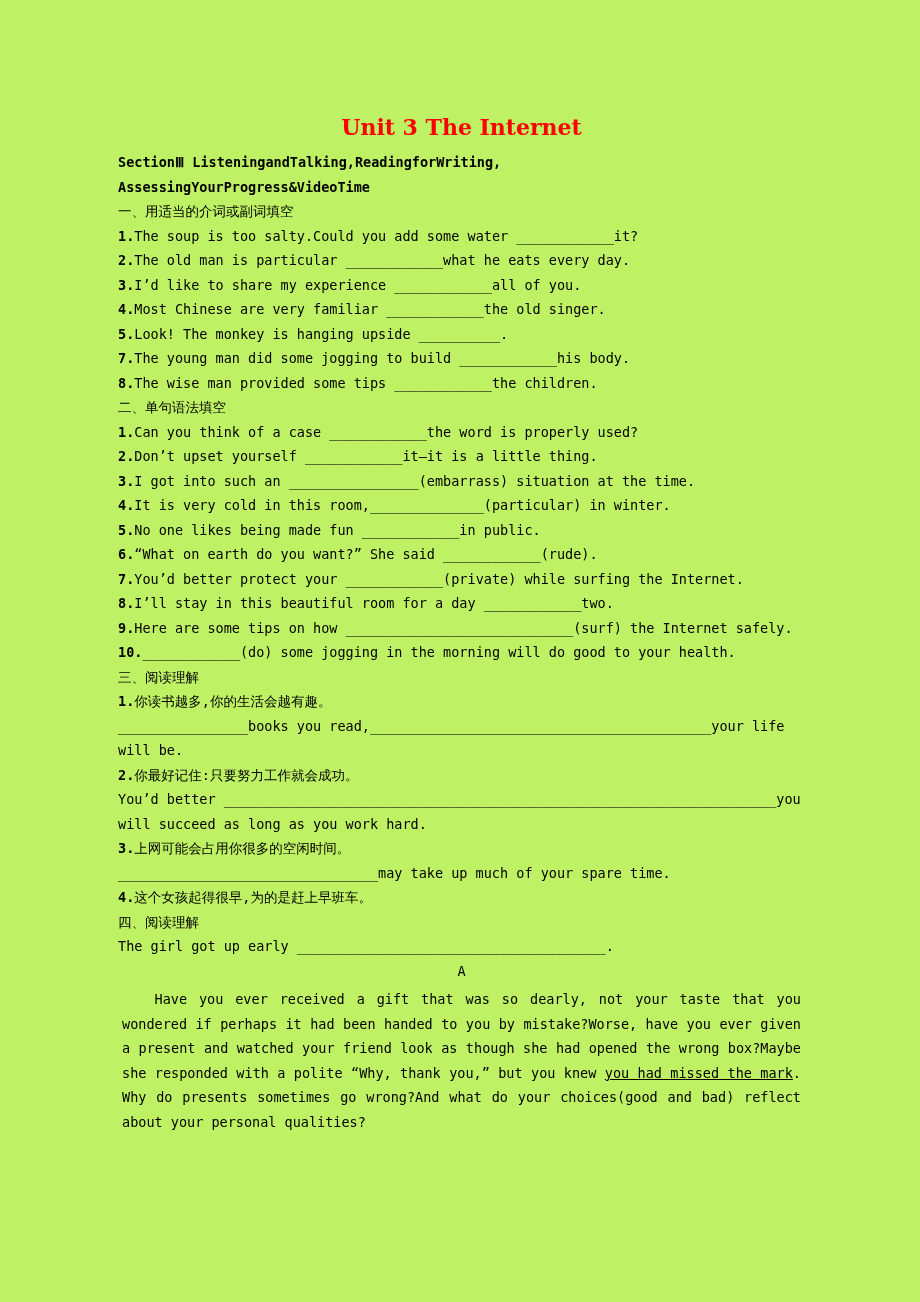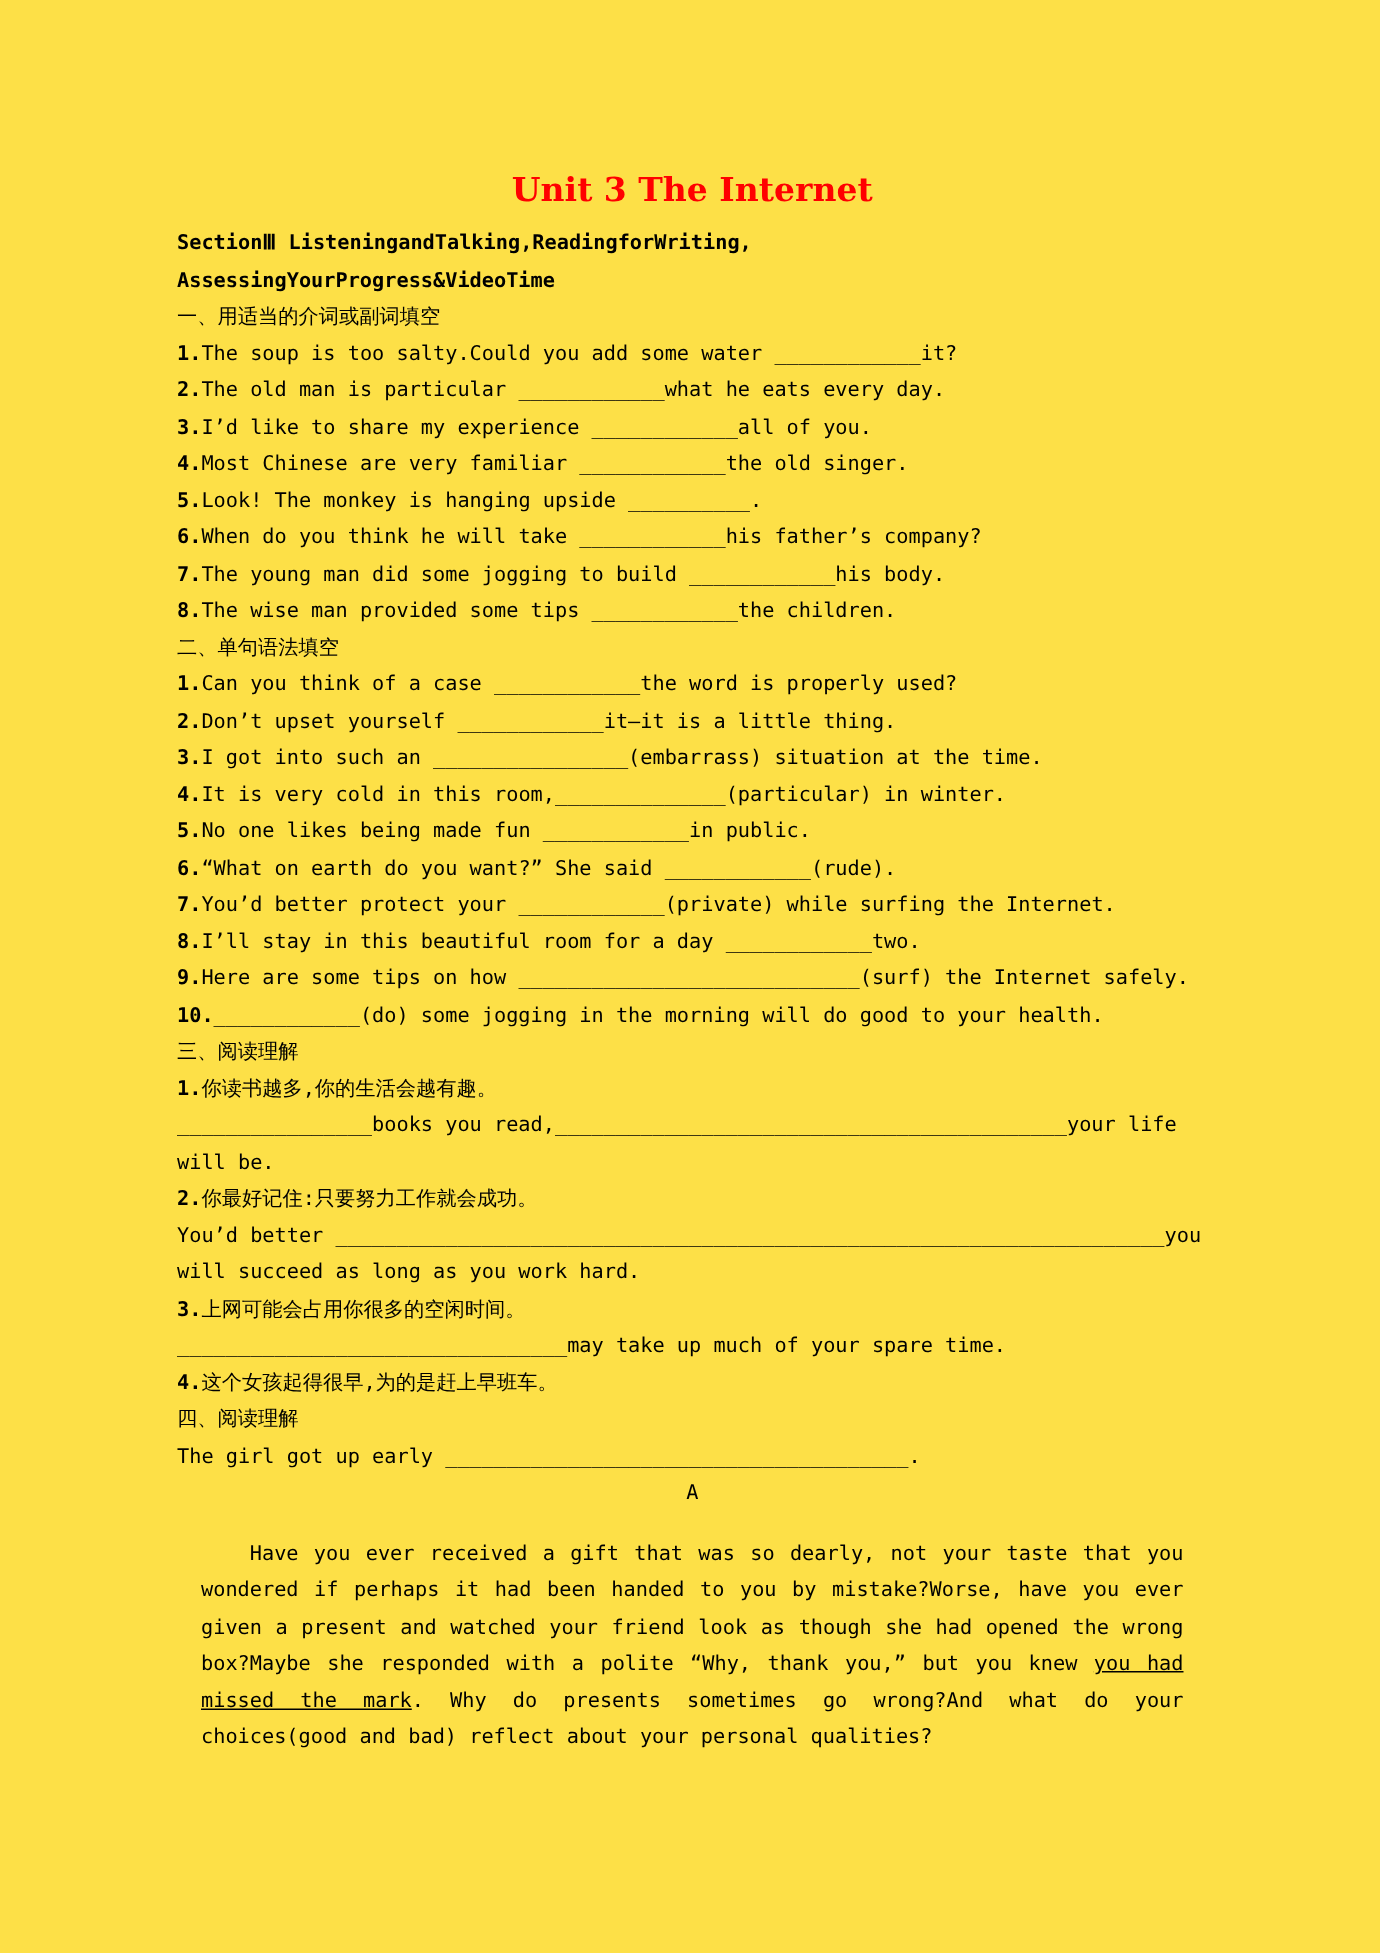--- a/index.html
+++ b/index.html
@@ -13,7 +13,7 @@
     font-size: 13.5px;
     line-height: 24.5px;
     color: #000000;
-    background: #fde047;
+    background: #bef264;
   }
   .title {
     font-family: "DejaVu Serif", "Liberation Serif", serif;

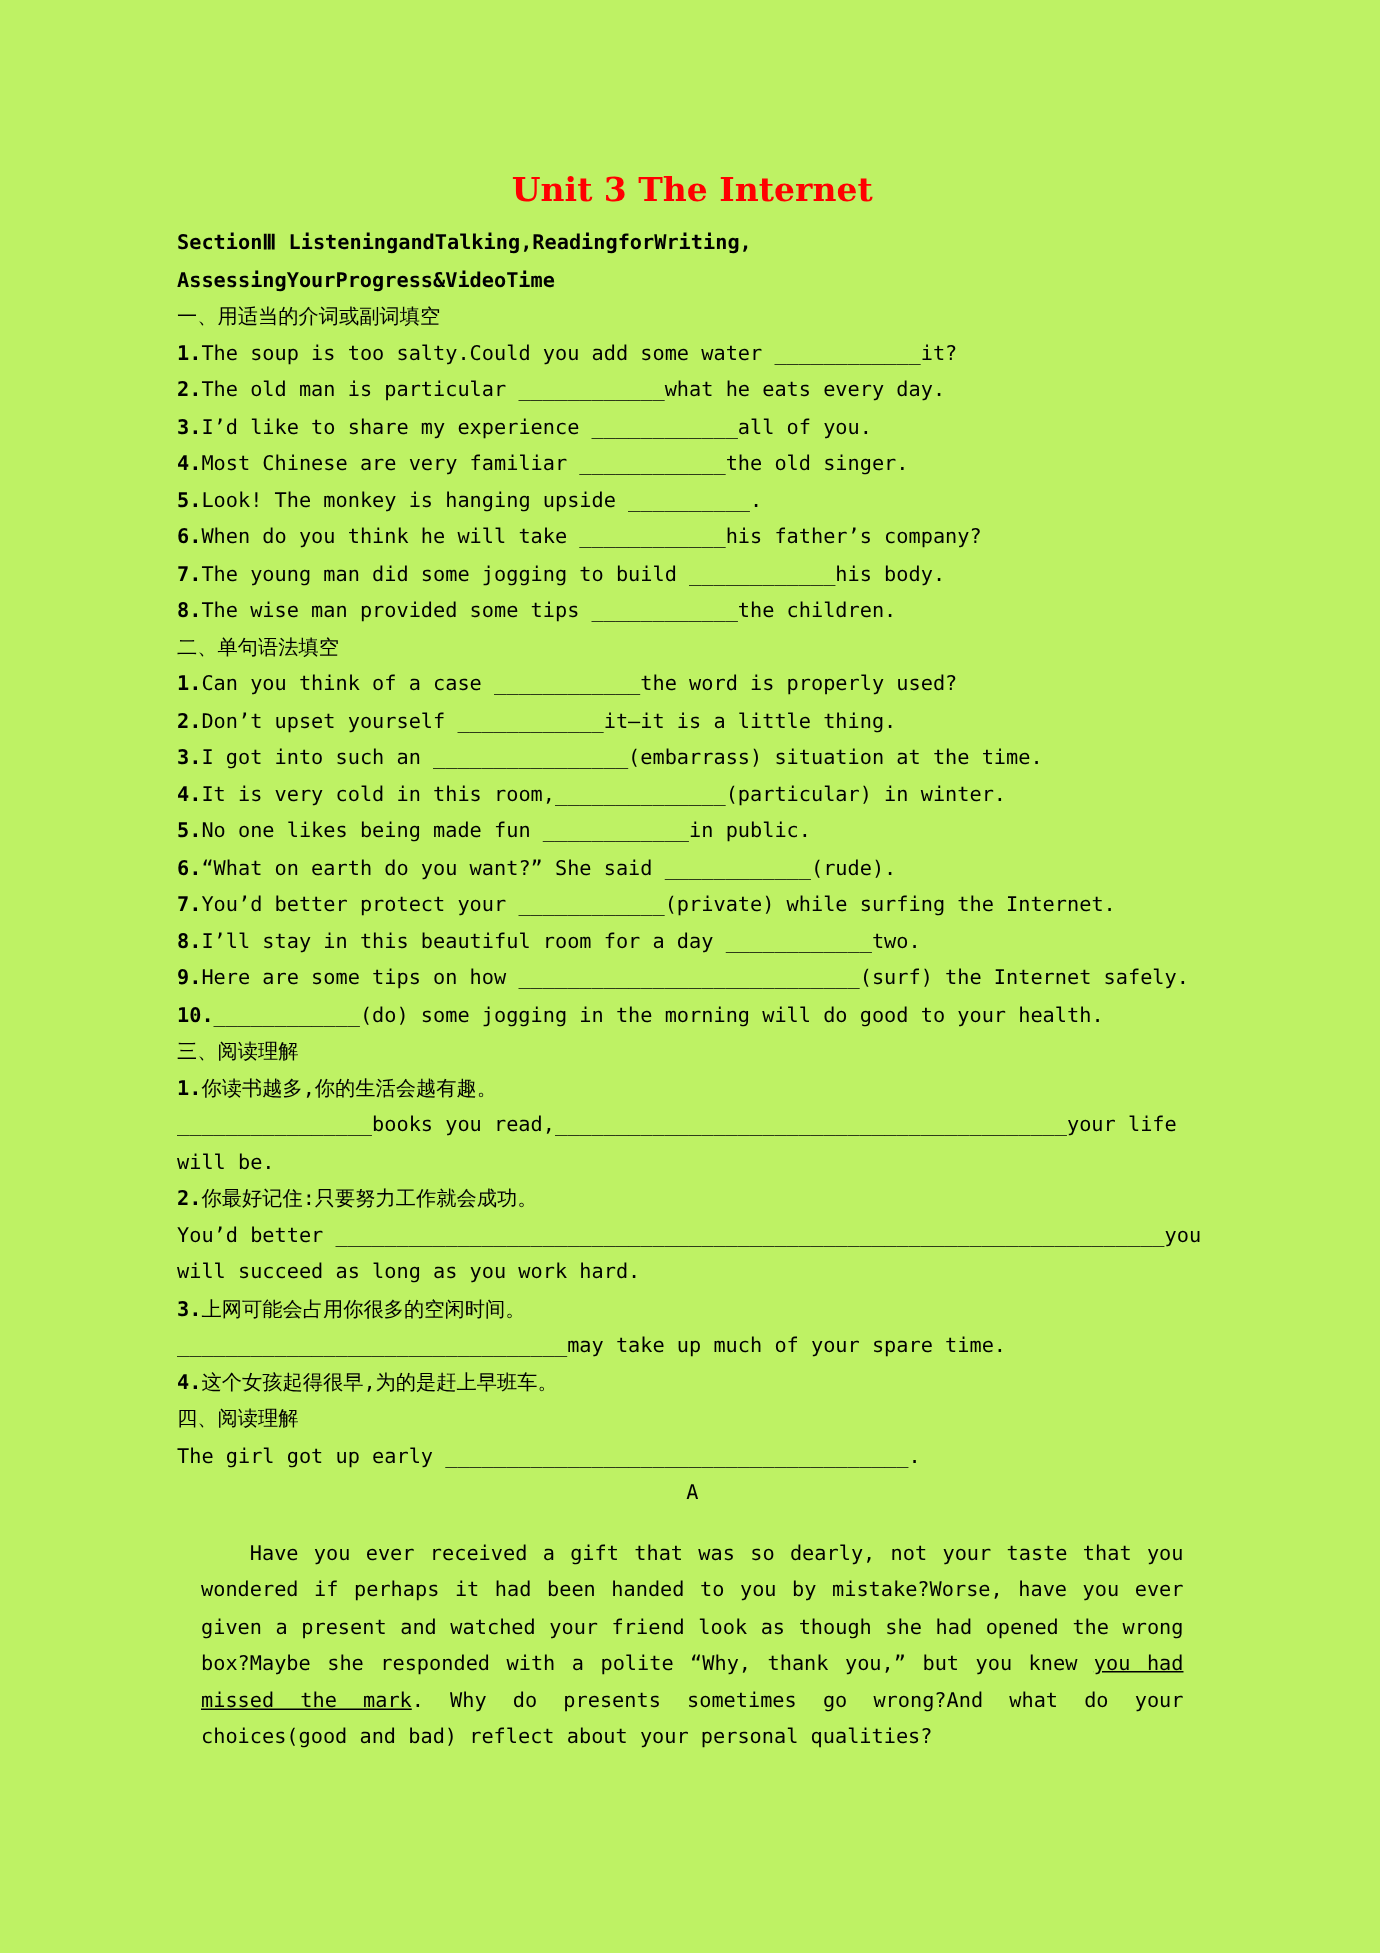--- a/index.html
+++ b/index.html
@@ -56,7 +56,6 @@
   <div class="line"><span class="num">3.</span><span>I’d like to share my experience ____________all of you.</span></div>
   <div class="line"><span class="num">4.</span><span>Most Chinese are very familiar ____________the old singer.</span></div>
   <div class="line"><span class="num">5.</span><span>Look! The monkey is hanging upside __________.</span></div>
-  <div class="line"><span class="num">6.</span><span>When do you think he will take ____________his father’s company?</span></div>
   <div class="line"><span class="num">7.</span><span>The young man did some jogging to build ____________his body.</span></div>
   <div class="line"><span class="num">8.</span><span>The wise man provided some tips ____________the children.</span></div>
 

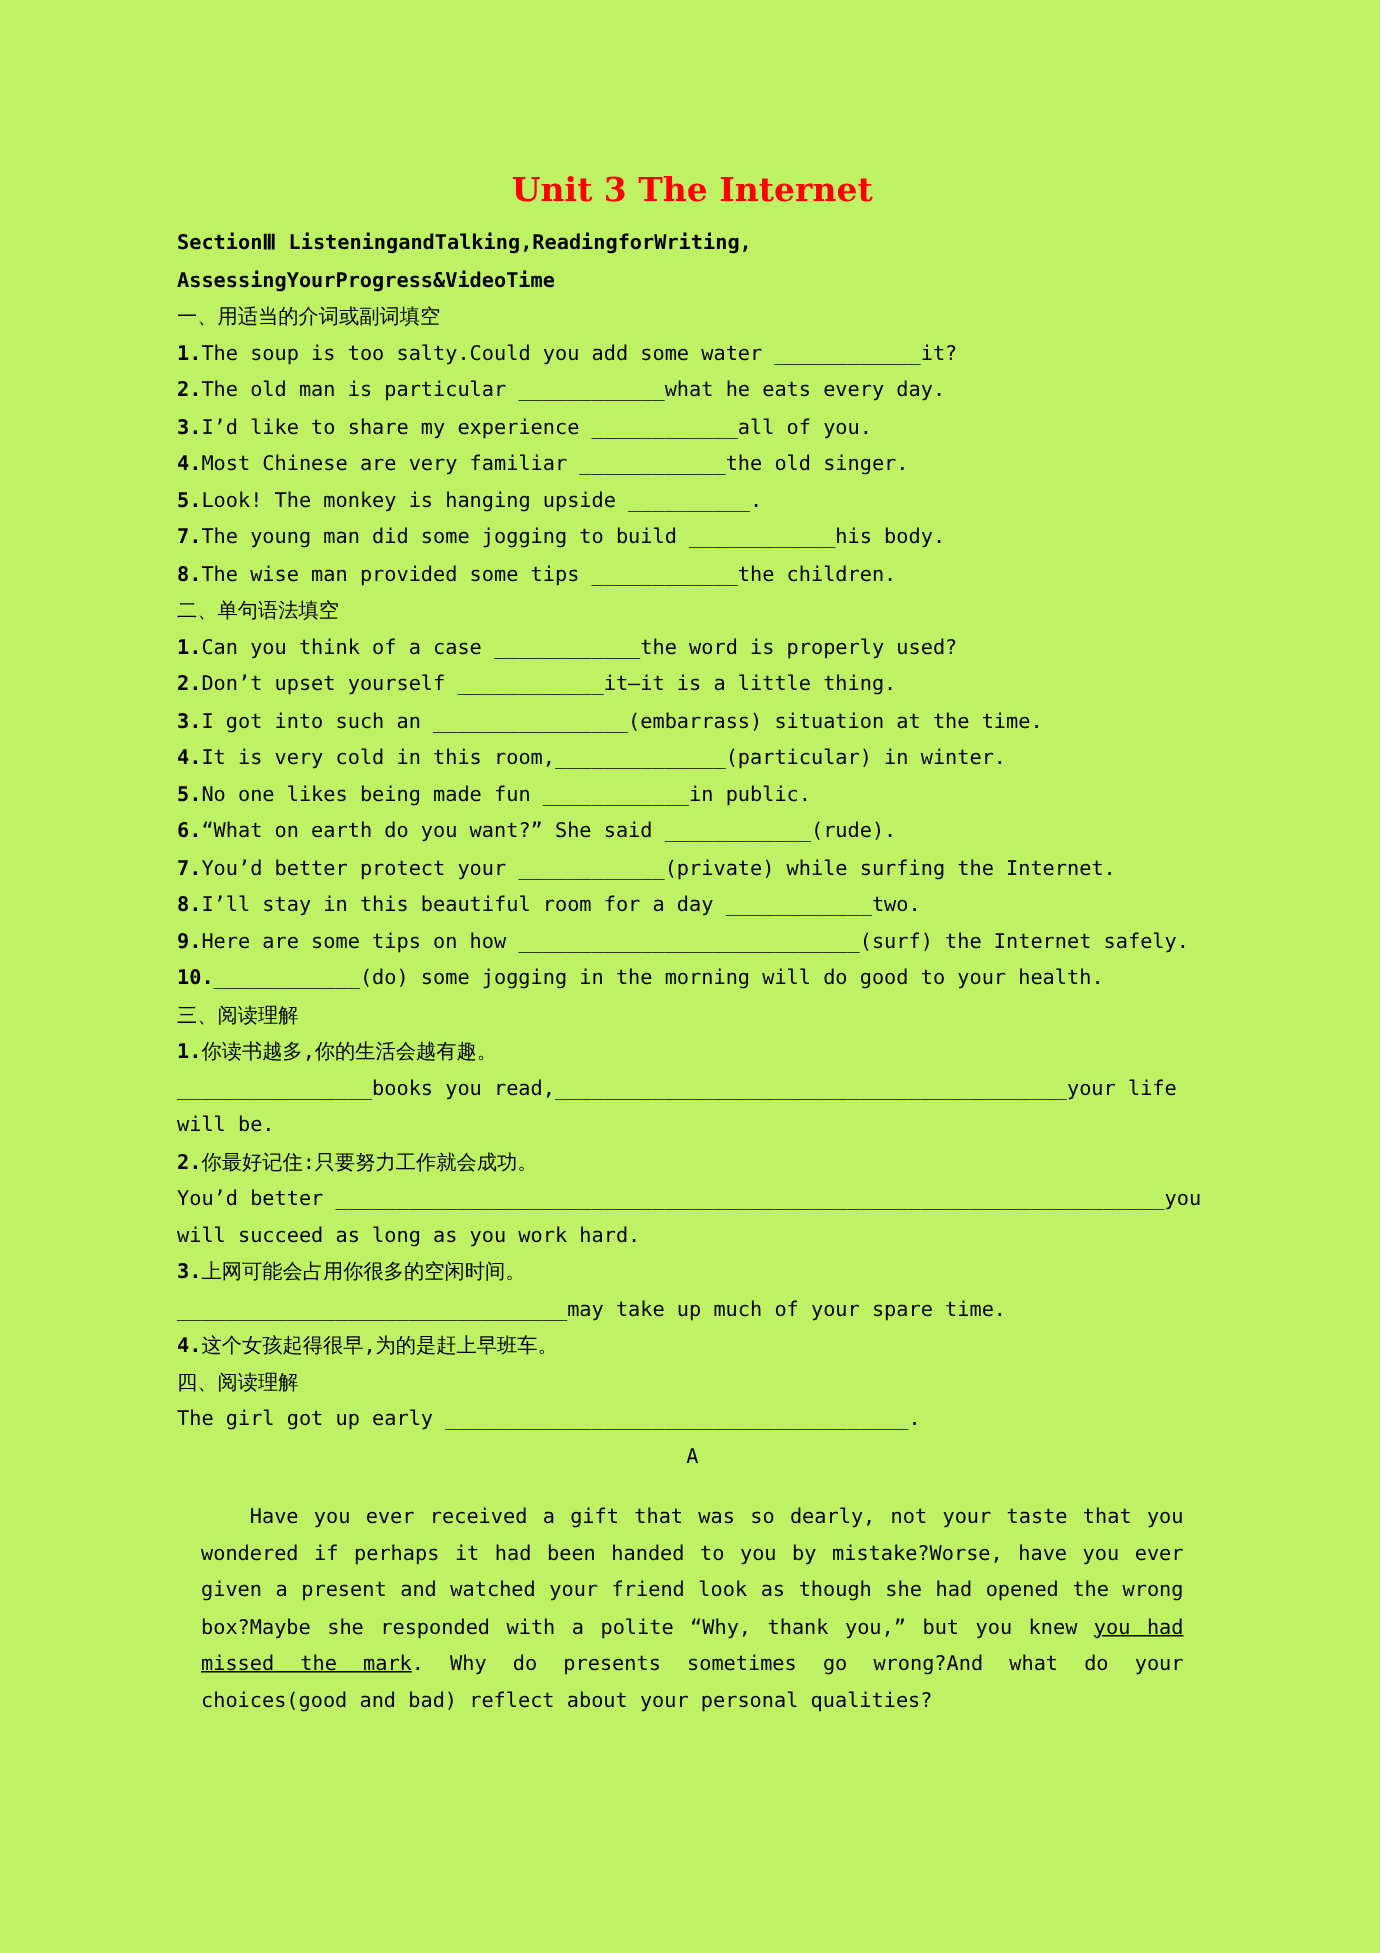--- a/index.html
+++ b/index.html
@@ -32,7 +32,7 @@
   .num { font-weight: bold; }
   .passage-label { text-align: center; }
   .passage {
-    margin: 16px;
+    margin: 4px;
     text-indent: 4ch;
     text-align: justify;
   }

